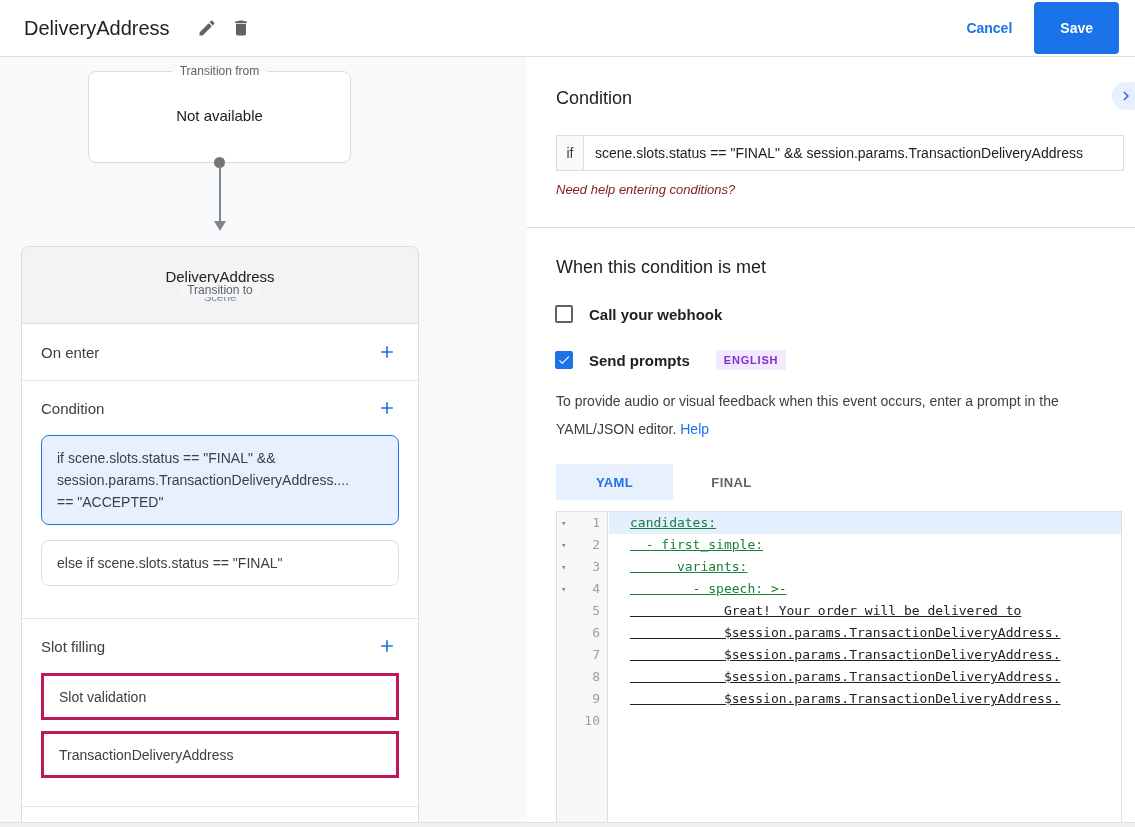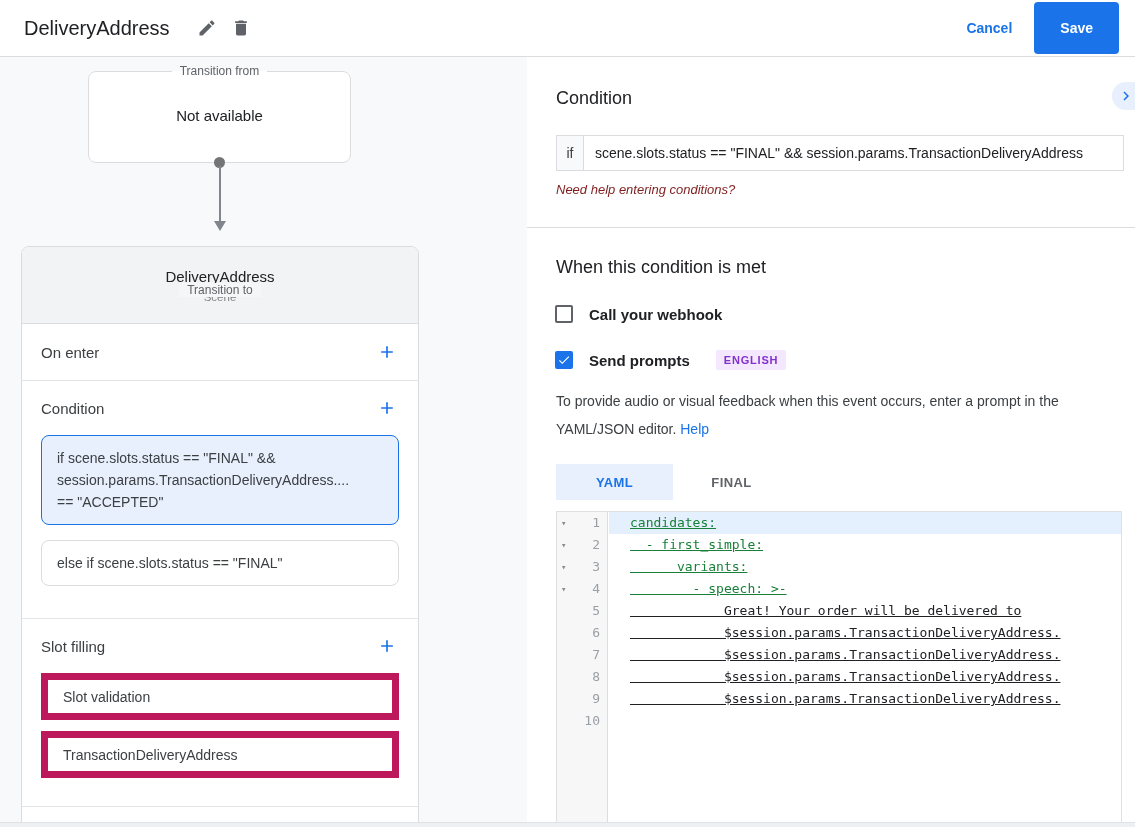--- a/index.html
+++ b/index.html
@@ -60,7 +60,7 @@
   .cond-card { margin:0 19px 15px; border:1px solid #dadce0; border-radius:8px;
     padding:11px 15px; font-size:14px; color:#3c4043; line-height:22px; background:#fff; cursor:pointer; }
   .cond-card.selected { background:#e8f0fe; border-color:#1a73e8; }
-  .slot-card { margin:0 19px 11px; border:7px solid #be185d; border-radius:0;
+  .slot-card { margin:0 19px 11px; border:3px solid #be185d; border-radius:0;
     height:47px; display:flex; align-items:center; padding:0 15px; font-size:14px;
     color:#3c4043; background:#fff; cursor:pointer; }
   .row-custom { height:50px; }

